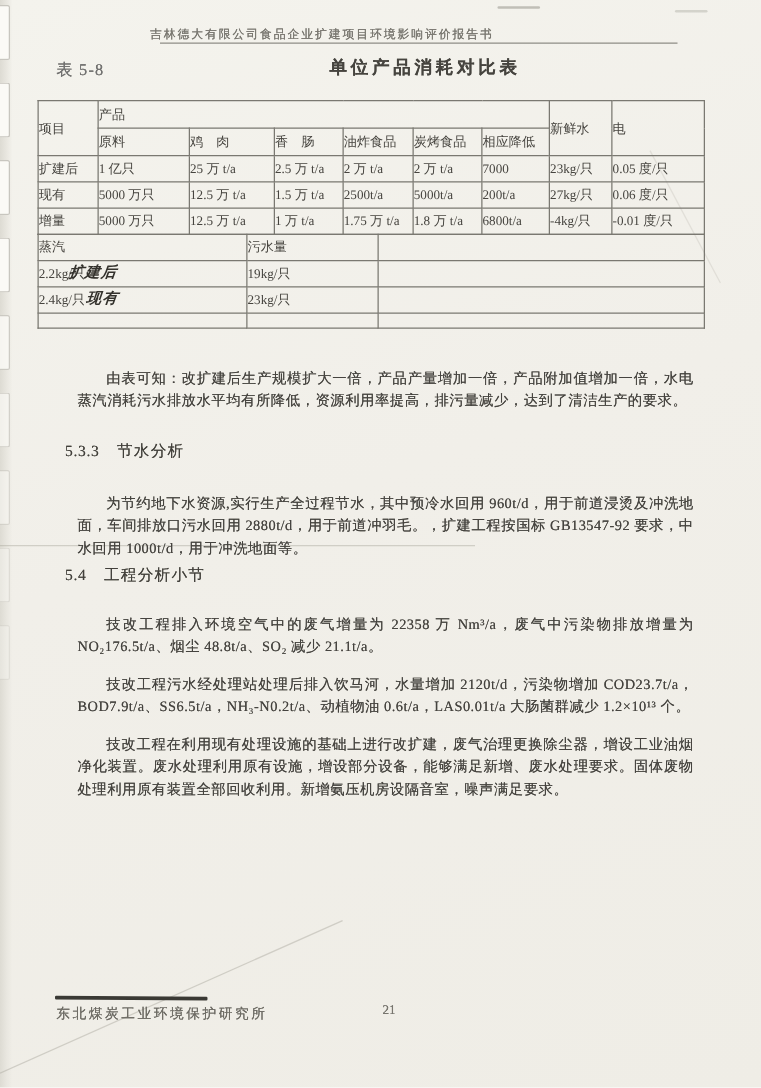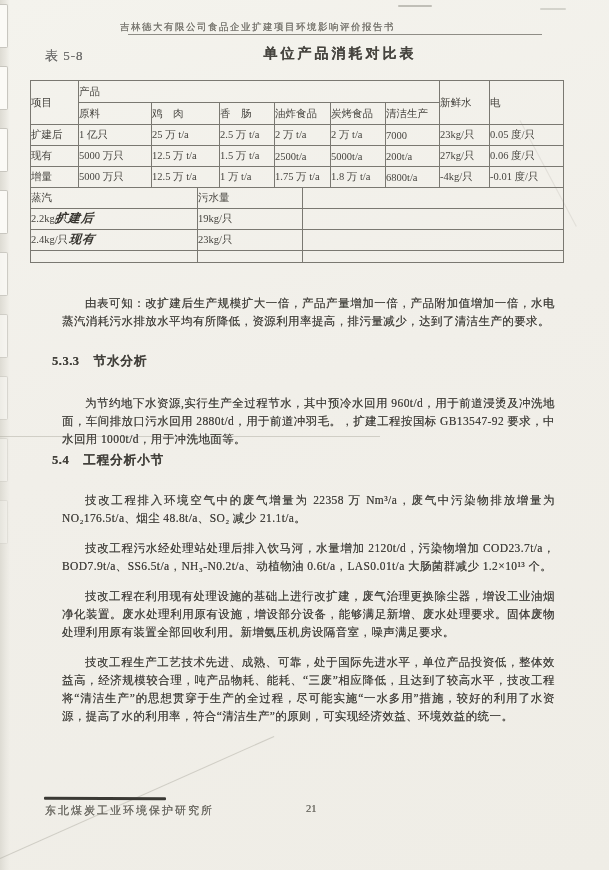--- a/index.html
+++ b/index.html
@@ -104,7 +104,7 @@
       <td>香　肠</td>
       <td>油炸食品</td>
       <td>炭烤食品</td>
-      <td>清洁生产</td>
+      <td>相应降低</td>
     </tr>
     <tr class="rd">
       <td>扩建后</td>

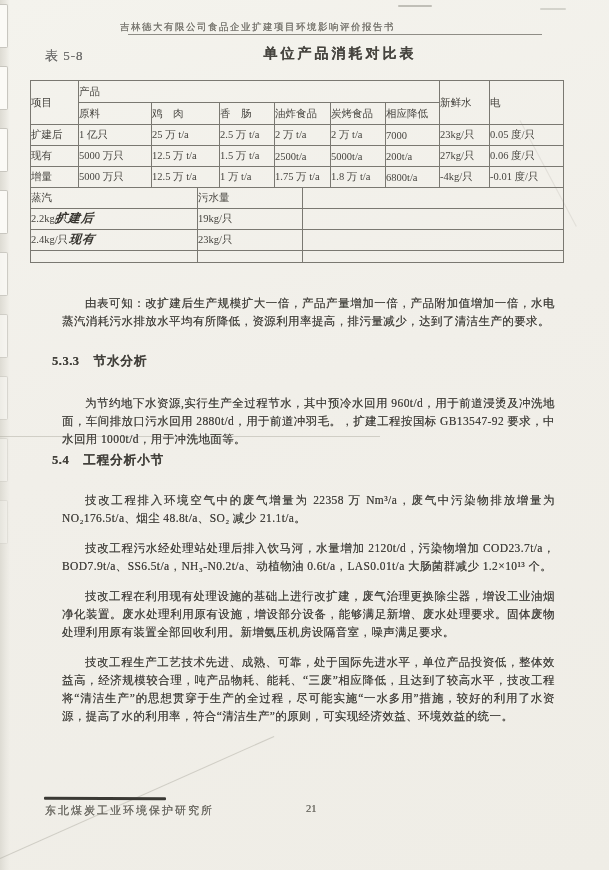--- a/index.html
+++ b/index.html
@@ -44,7 +44,7 @@
   .bodytext{position:absolute;left:50px;width:517px;font-size:11.5px;line-height:18px;
     text-align:justify;color:#45433f;letter-spacing:.4px;}
   .bodytext p{margin:12px;text-indent:2em;}
-  .sechead{position:absolute;left:52px;font-size:12.5px;font-weight:bold;
+  .sechead{position:absolute;left:52px;font-size:12.5px;font-weight:normal;
     color:#42403b;letter-spacing:1px;}
   .sechead .num{margin-right:14px;letter-spacing:.5px;}
   

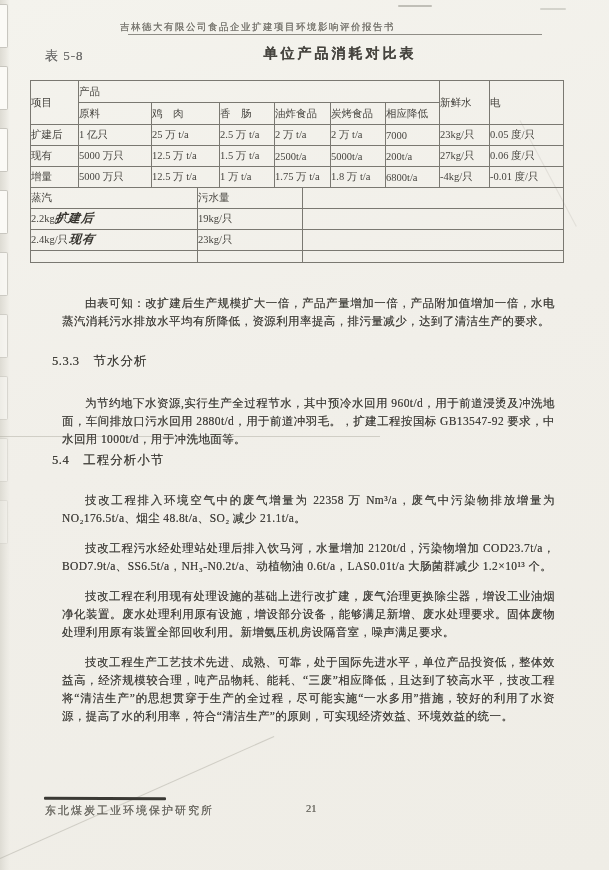--- a/index.html
+++ b/index.html
@@ -197,7 +197,6 @@
   <p>技改工程排入环境空气中的废气增量为 22358 万 Nm³/a，废气中污染物排放增量为 NO₂176.5t/a、烟尘 48.8t/a、SO₂ 减少 21.1t/a。</p>
   <p>技改工程污水经处理站处理后排入饮马河，水量增加 2120t/d，污染物增加 COD23.7t/a，BOD7.9t/a、SS6.5t/a，NH₃-N0.2t/a、动植物油 0.6t/a，LAS0.01t/a 大肠菌群减少 1.2×10¹³ 个。</p>
   <p>技改工程在利用现有处理设施的基础上进行改扩建，废气治理更换除尘器，增设工业油烟净化装置。废水处理利用原有设施，增设部分设备，能够满足新增、废水处理要求。固体废物处理利用原有装置全部回收利用。新增氨压机房设隔音室，噪声满足要求。</p>
-  <p>技改工程生产工艺技术先进、成熟、可靠，处于国际先进水平，单位产品投资低，整体效益高，经济规模较合理，吨产品物耗、能耗、“三废”相应降低，且达到了较高水平，技改工程将“清洁生产”的思想贯穿于生产的全过程，尽可能实施“一水多用”措施，较好的利用了水资源，提高了水的利用率，符合“清洁生产”的原则，可实现经济效益、环境效益的统一。</p>
 </div>
 
 <div class="foot-bar"></div>

